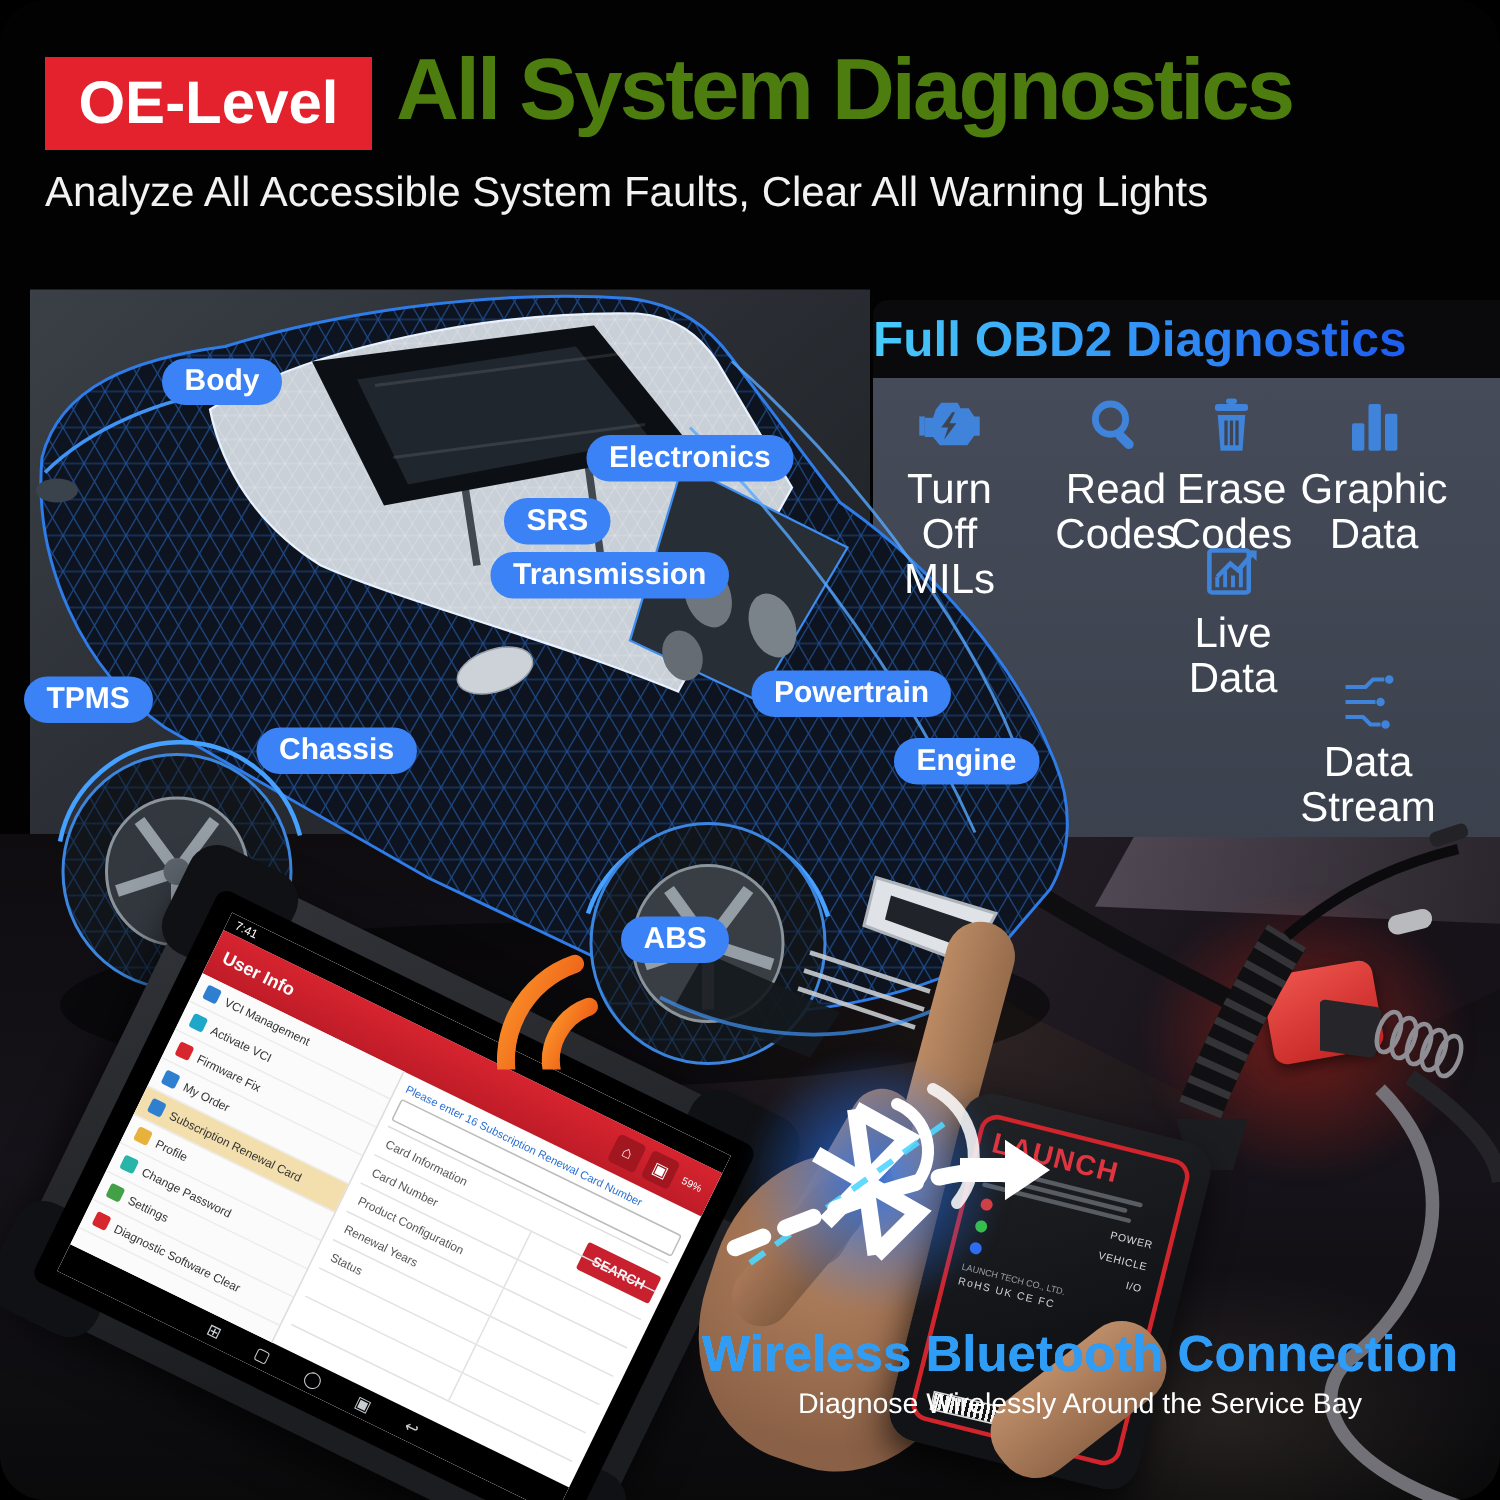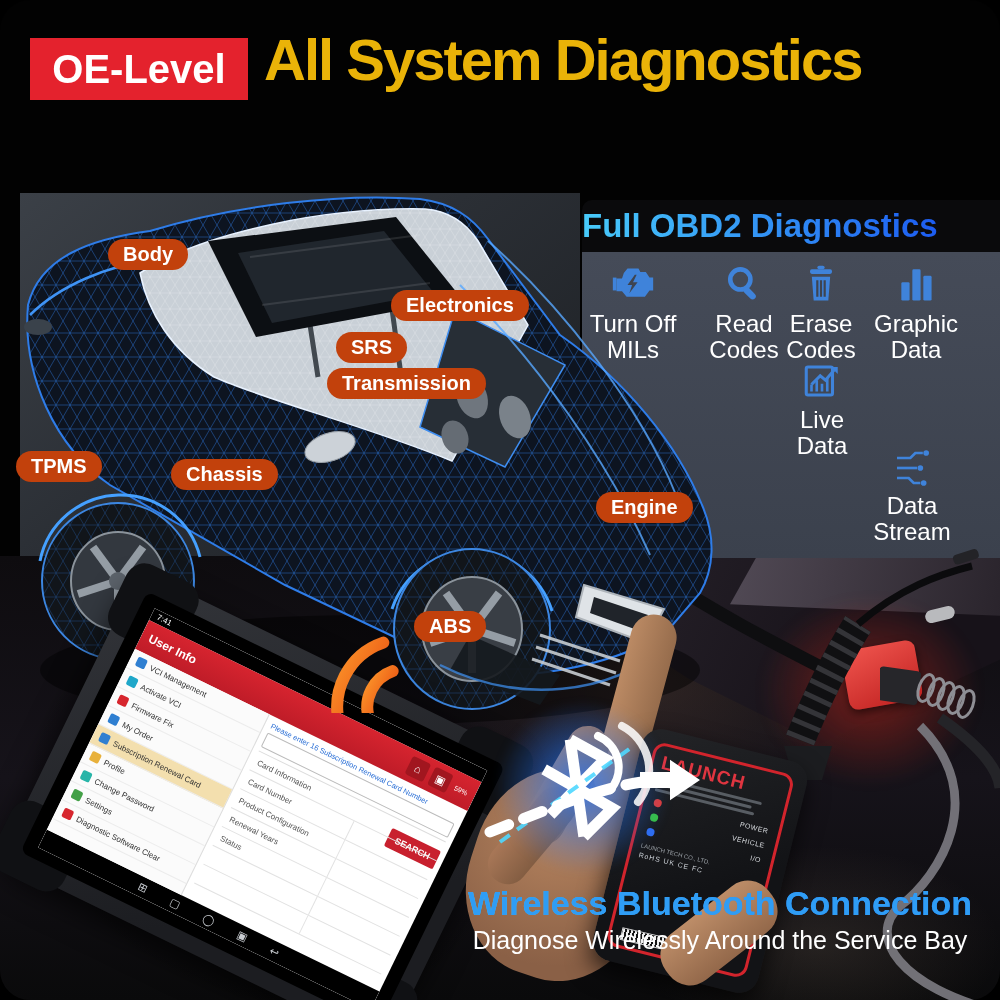--- a/index.html
+++ b/index.html
@@ -10,7 +10,7 @@
   
   .hdr-badge{position:absolute;left:30px;top:38px;width:218px;height:62px;background:#e4222d;
     color:#fff;font-weight:bold;font-size:40px;display:flex;align-items:center;justify-content:center;z-index:6;}
-  .hdr-title{position:absolute;left:264px;top:26px;font-size:58px;font-weight:bold;color:#eab308;
+  .hdr-title{position:absolute;left:264px;top:26px;font-size:58px;font-weight:bold;color:#4d7c0f;
     letter-spacing:-2px;white-space:nowrap;z-index:6;}
   .hdr-sub{position:absolute;left:30px;top:112px;font-size:28px;color:#f2f2f2;white-space:nowrap;z-index:6;}
 

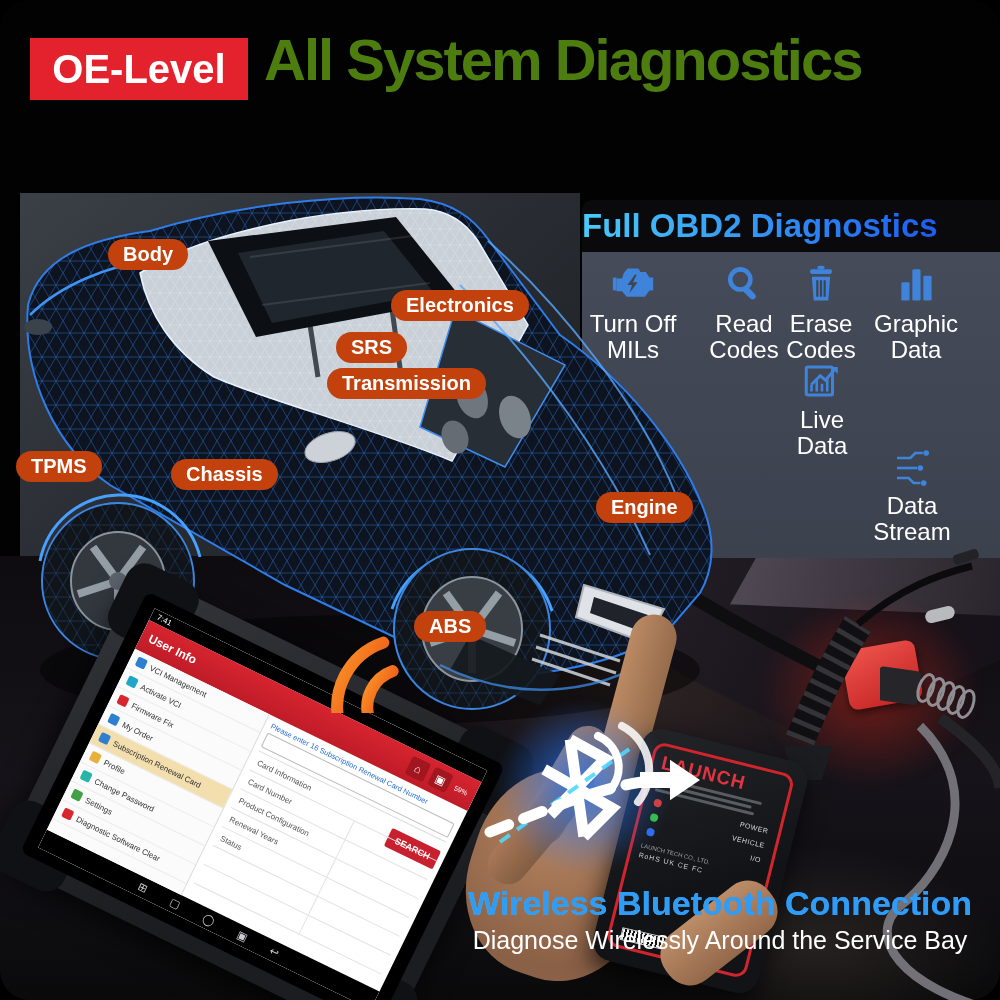--- a/index.html
+++ b/index.html
@@ -183,6 +183,7 @@
     <span>OE-Level</span>
   </div>
   <div class="hdr-title">All System Diagnostics</div>
+  <div class="hdr-sub">Analyze All Accessible System Faults, Clear All Warning Lights</div>
 
   <div class="car-panel"></div>
   <div class="obd-titlebar">

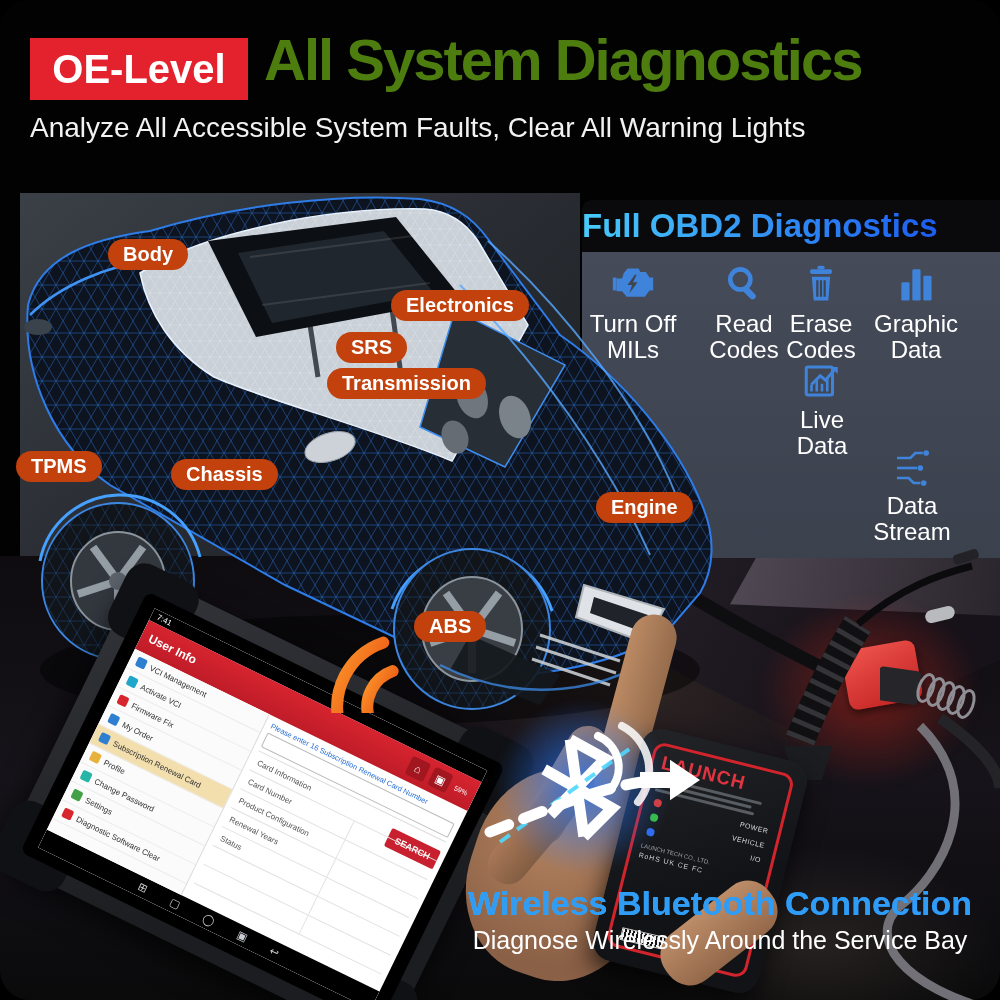--- a/index.html
+++ b/index.html
@@ -35,7 +35,7 @@
   .f4{left:773px;top:360px}.f5{left:861px;top:360px}.f6{left:863px;top:448px}
 
   
-  .pill{position:absolute;z-index:7;background:#c2410c;color:#fff;font-size:20px;font-weight:bold;
+  .pill{position:absolute;z-index:7;background:#3b82f6;color:#fff;font-size:20px;font-weight:bold;
     padding:4px 15px;border-radius:18px;white-space:nowrap;}
   .p0{left:108px;top:239px}.p1{left:391px;top:290px}.p2{left:336px;top:332px}.p3{left:327px;top:368px}
   .p4{left:16px;top:451px}.p5{left:171px;top:459px}.p6{left:501px;top:447px}.p7{left:596px;top:492px}

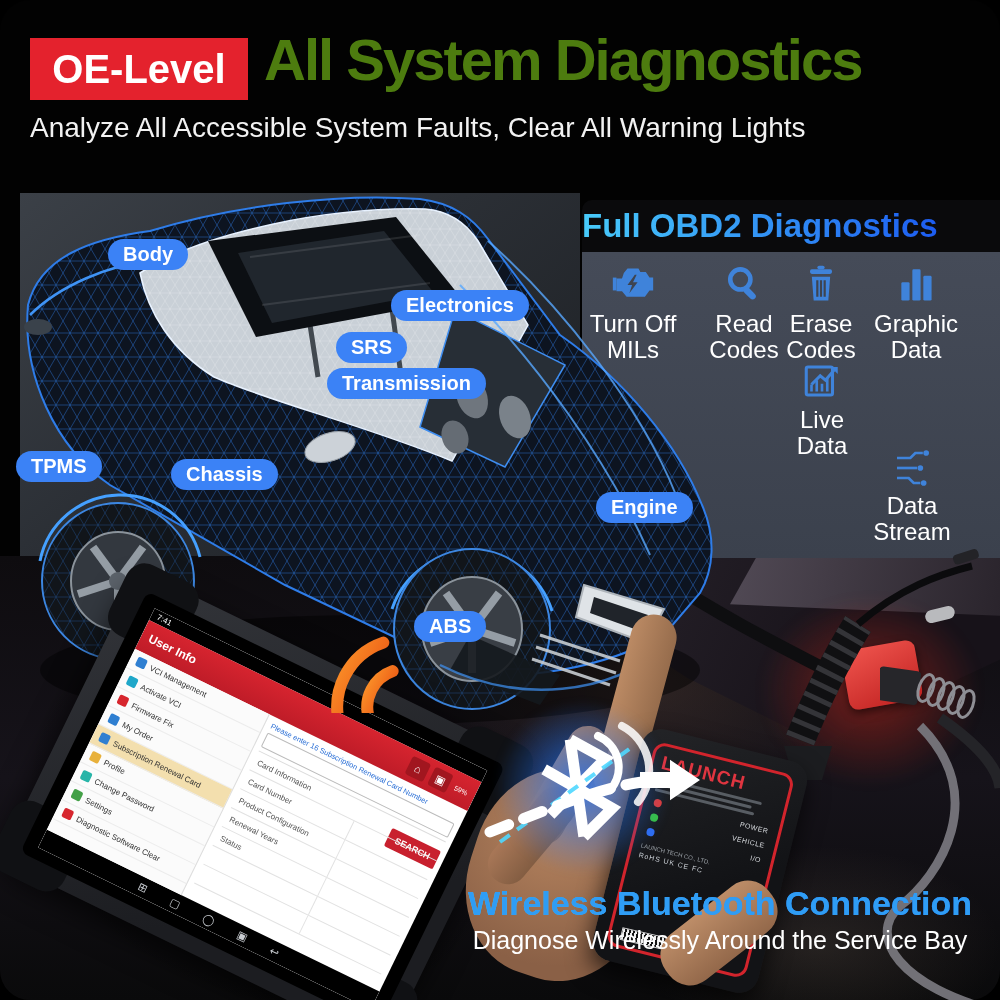--- a/index.html
+++ b/index.html
@@ -30,7 +30,7 @@
   
   .feature{position:absolute;width:98px;text-align:center;z-index:5;color:#fff;}
   .feature svg{display:block;margin:0 auto;}
-  .feature .cap{font-size:24px;line-height:1.08;margin-top:5px;}
+  .feature .cap{font-size:28px;line-height:1.08;margin-top:5px;}
   .f0{left:584px;top:262px}.f1{left:695px;top:262px}.f2{left:772px;top:262px}.f3{left:867px;top:262px}
   .f4{left:773px;top:360px}.f5{left:861px;top:360px}.f6{left:863px;top:448px}
 

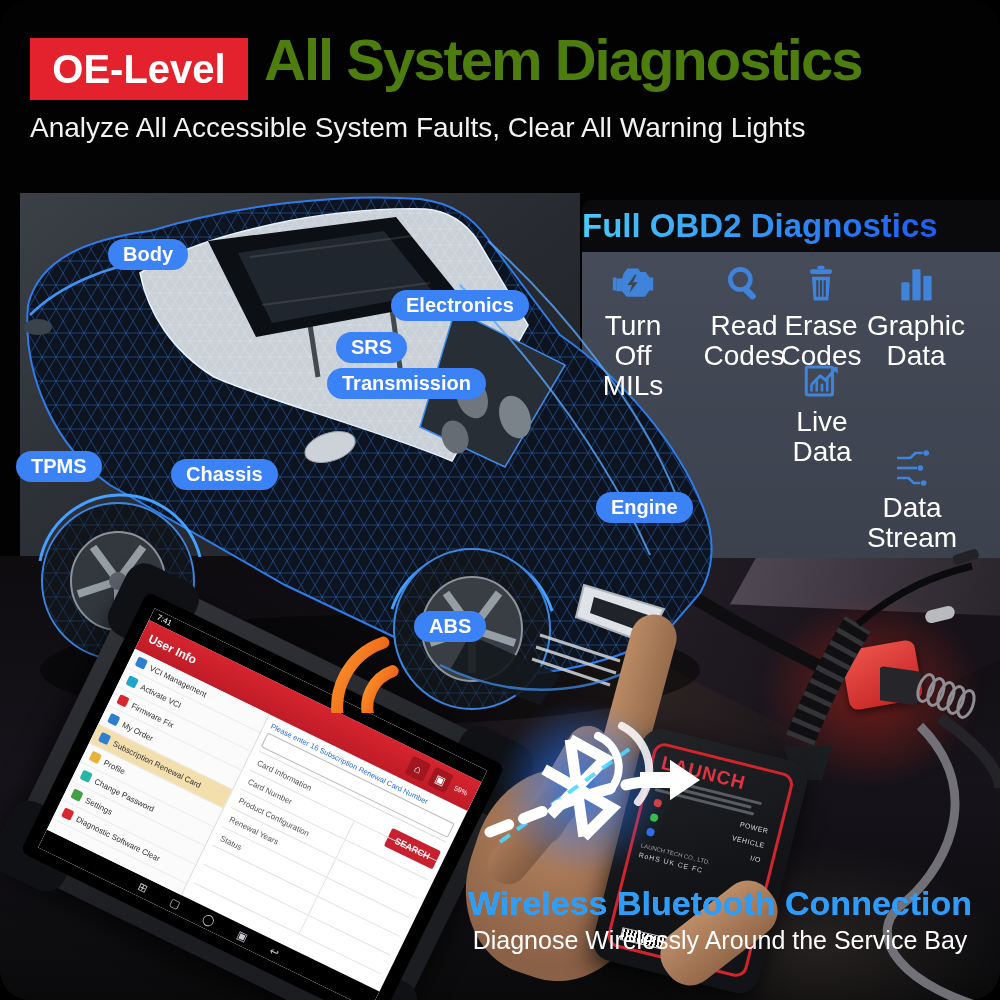--- a/index.html
+++ b/index.html
@@ -270,6 +270,7 @@
   <span class="pill p3">Transmission</span>
   <span class="pill p4">TPMS</span>
   <span class="pill p5">Chassis</span>
+  <span class="pill p6">Powertrain</span>
   <span class="pill p7">Engine</span>
   <span class="pill p8">ABS</span>
 

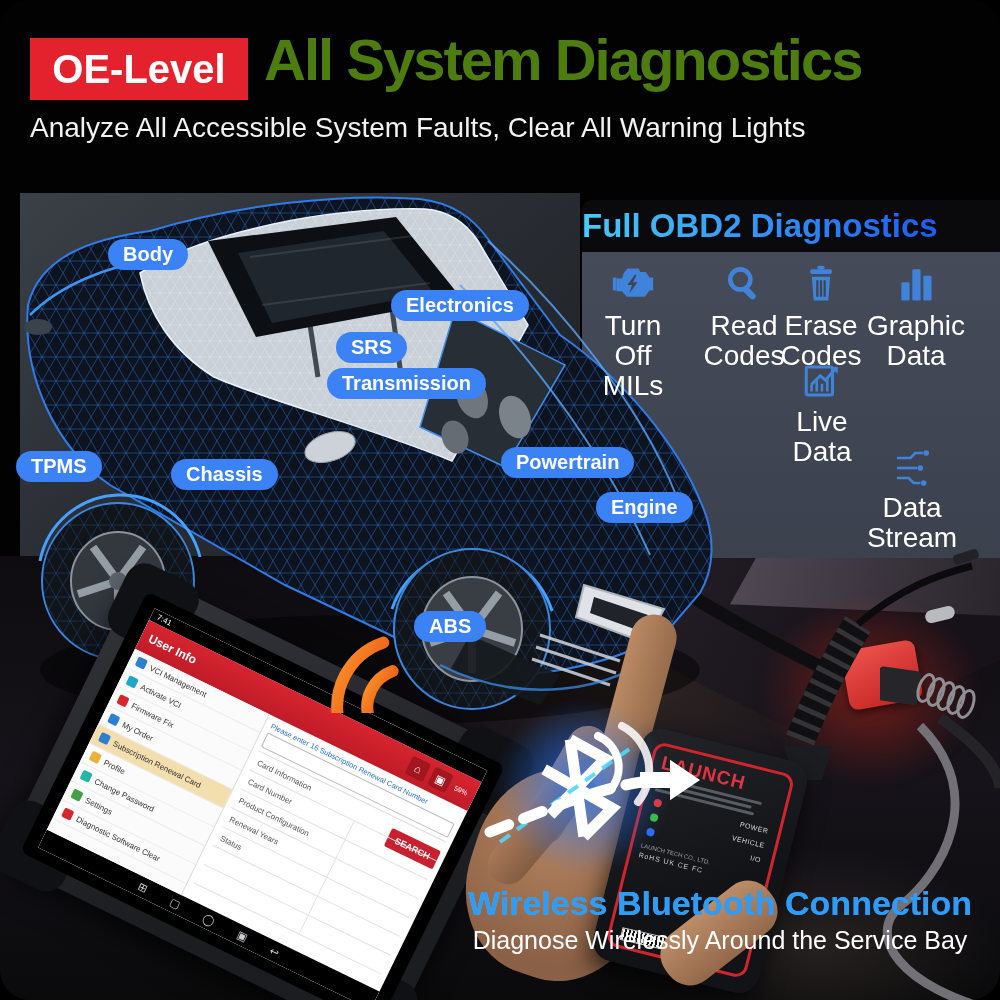--- a/index.html
+++ b/index.html
@@ -38,7 +38,7 @@
   .pill{position:absolute;z-index:7;background:#3b82f6;color:#fff;font-size:20px;font-weight:bold;
     padding:4px 15px;border-radius:18px;white-space:nowrap;}
   .p0{left:108px;top:239px}.p1{left:391px;top:290px}.p2{left:336px;top:332px}.p3{left:327px;top:368px}
-  .p4{left:16px;top:451px}.p5{left:171px;top:459px}.p6{left:501px;top:447px}.p7{left:596px;top:492px}
+  .p4{left:16px;top:451px}.p5{left:171px;top:485px}.p6{left:501px;top:447px}.p7{left:596px;top:492px}
   .p8{left:414px;top:611px}
 
   .car-svg{position:absolute;left:0;top:165px;z-index:3;pointer-events:none;}

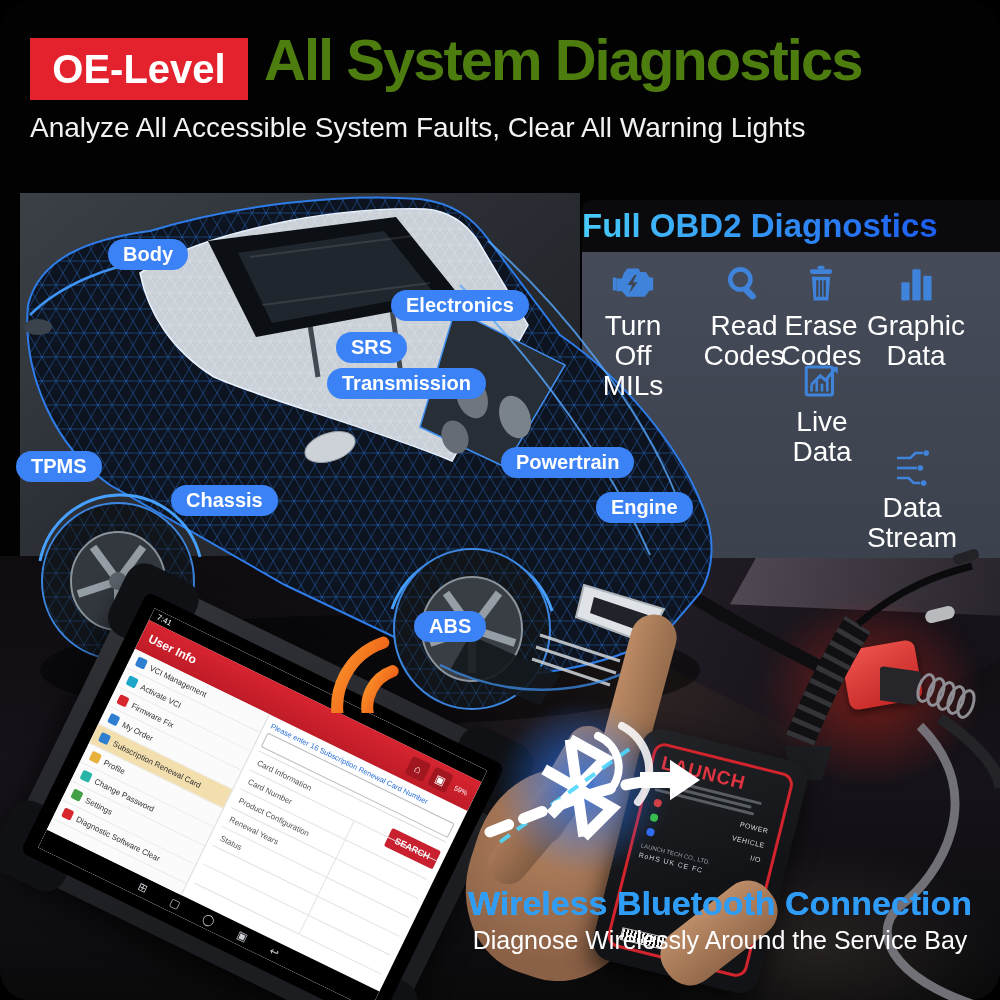--- a/index.html
+++ b/index.html
@@ -146,7 +146,7 @@
   
   .ft-title{position:absolute;left:450px;top:884px;width:540px;text-align:center;font-size:34px;
     font-weight:bold;color:#2f9df5;z-index:40;white-space:nowrap;}
-  .ft-sub{position:absolute;left:450px;top:926px;width:540px;text-align:center;font-size:25px;
+  .ft-sub{position:absolute;left:450px;top:926px;width:540px;text-align:center;font-size:19px;
     color:#fff;z-index:40;white-space:nowrap;}
 </style>
 </head>

